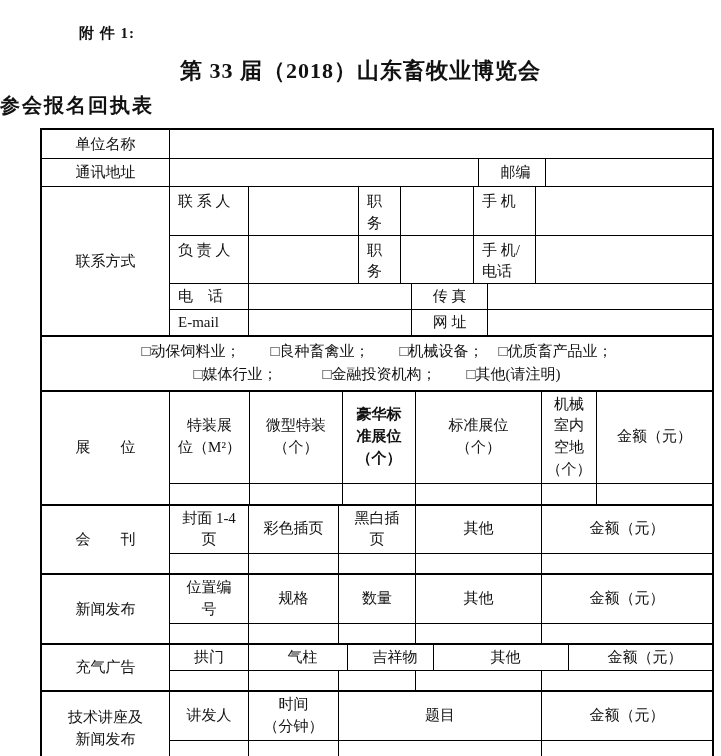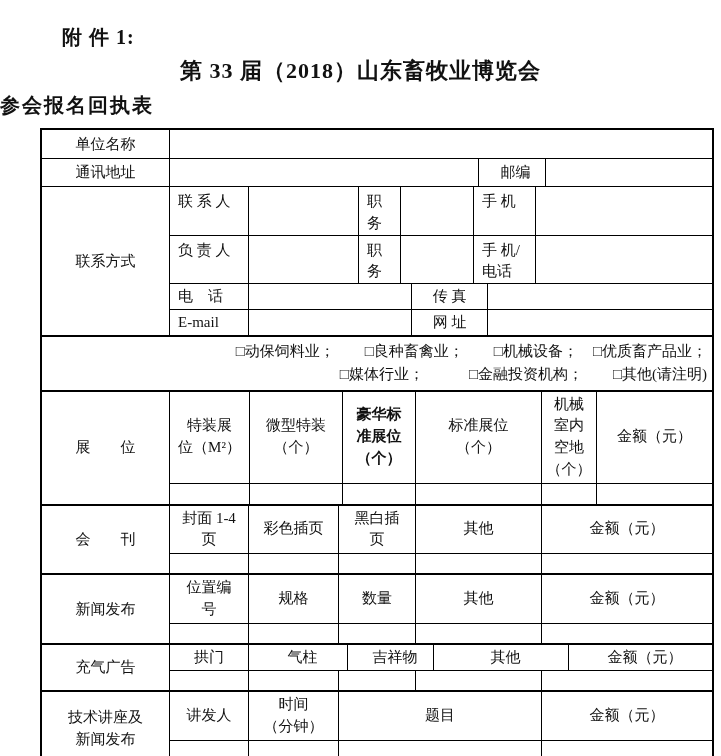--- a/index.html
+++ b/index.html
@@ -11,8 +11,8 @@
   .page { position:relative; width:721px; height:756px; overflow:hidden; }
 
   .attachment {
-    position:absolute; left:62px; top:24px;
-    font-size:20px; font-weight:bold; letter-spacing:1px;
+    position:absolute; left:79px; top:24px;
+    font-size:15px; font-weight:bold; letter-spacing:1px;
   }
   .title {
     position:absolute; top:56px; left:0; width:100%;

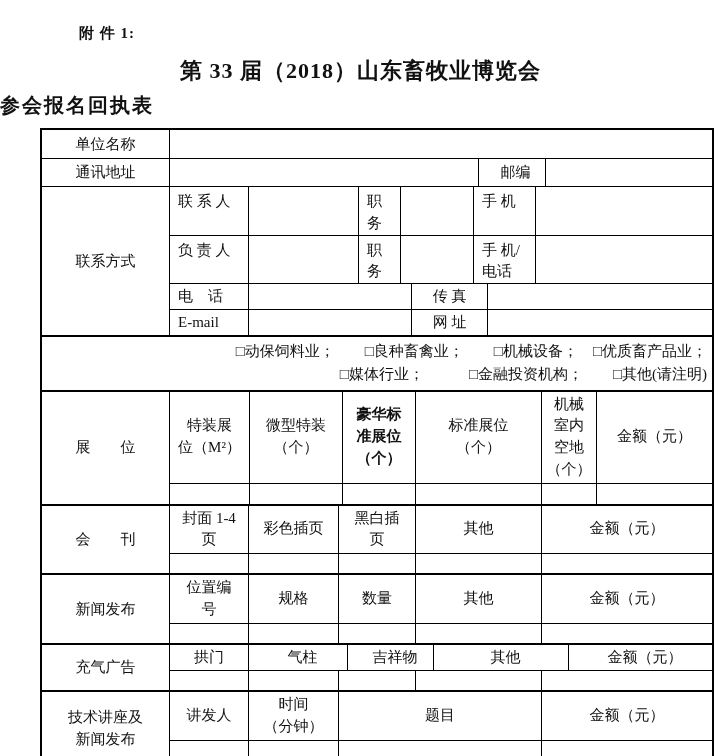--- a/index.html
+++ b/index.html
@@ -53,7 +53,7 @@
   .topA .cell { align-items:flex-start; padding-top:4px; }
 
   .checks {
-    flex-direction:column; align-items:flex-end; justify-content:center;
+    flex-direction:column; align-items:center; justify-content:center;
     padding:3px 5px; line-height:1.55;
   }
 

